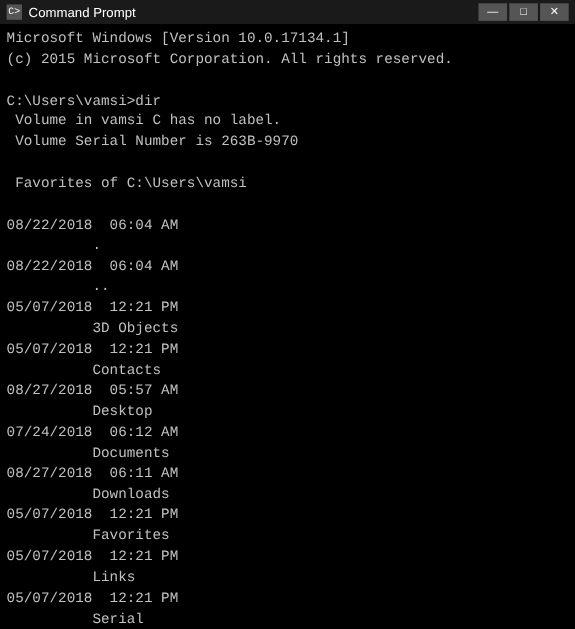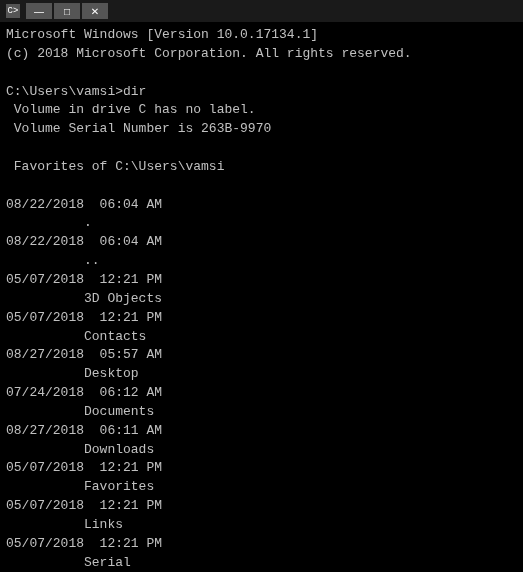--- a/index.html
+++ b/index.html
@@ -71,6 +71,7 @@
   <div class="title-bar-icon">
     <span>C&gt;</span>
   </div>
+  <span class="title-bar-text">Command Prompt</span>
   <div class="title-bar-controls">
     <div class="title-btn">—</div>
     <div class="title-btn">□</div>

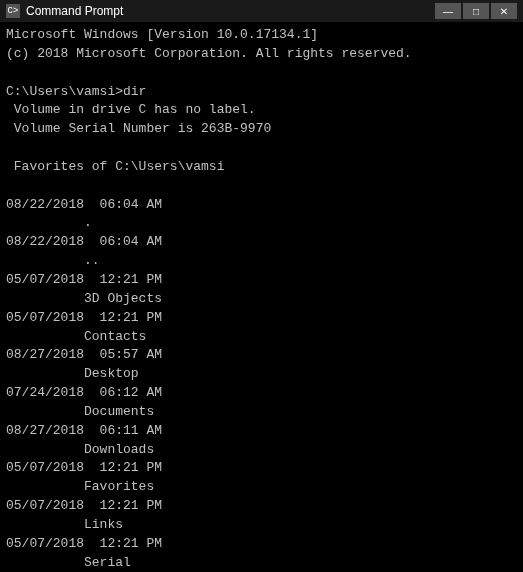--- a/index.html
+++ b/index.html
@@ -80,7 +80,7 @@
 </div>
 
 <div class="terminal" id="terminal-output"><span>Microsoft Windows [Version 10.0.17134.1]</span>
-<span>(c) 2018 Microsoft Corporation. All rights reserved.</span>
+<span>(c) 2015 Microsoft Corporation. All rights reserved.</span>
 
 <span>C:\Users\vamsi&gt;dir</span>
 <span> Volume in drive C has no label.</span>

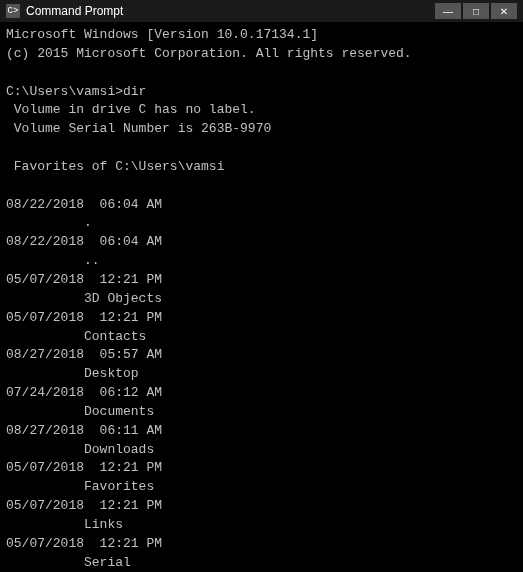--- a/index.html
+++ b/index.html
@@ -83,7 +83,7 @@
 <span>(c) 2015 Microsoft Corporation. All rights reserved.</span>
 
 <span>C:\Users\vamsi&gt;dir</span>
-<span> Volume in drive C has no label.</span>
+<span> Volume in vamsi C has no label.</span>
 <span> Volume Serial Number is 263B-9970</span>
 
 <span> Favorites of C:\Users\vamsi</span>

